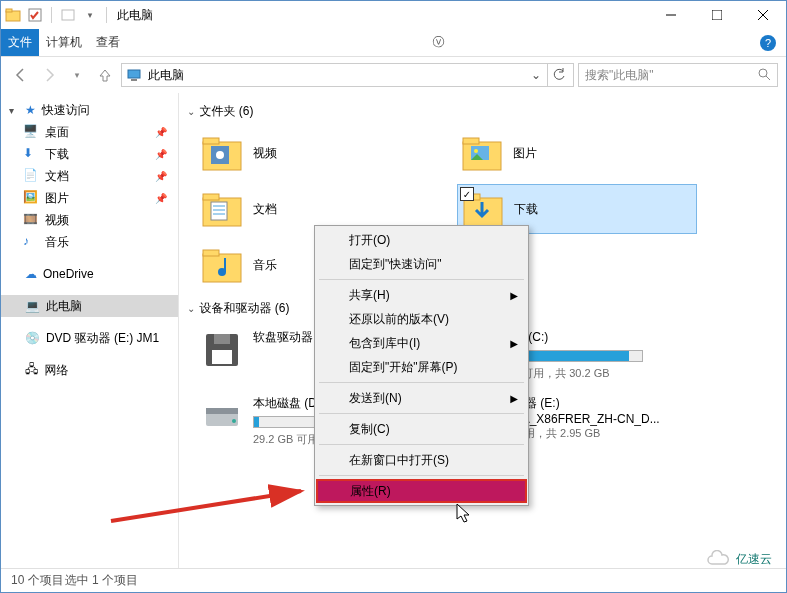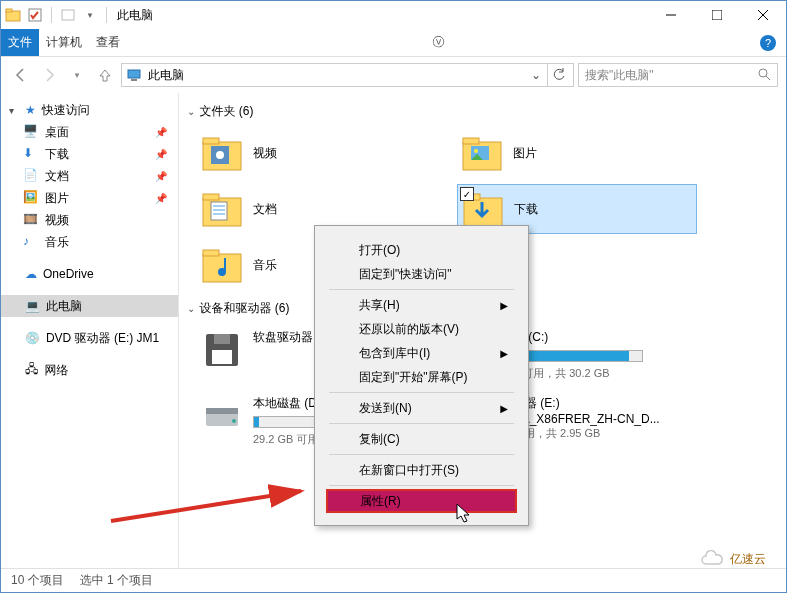--- a/index.html
+++ b/index.html
@@ -46,7 +46,7 @@
 .drive-bar { width:130px; height:12px; border:1px solid #b0b0b0; background:#eee; margin:4px 0; }
 .drive-fill { height:100%; background:#26a0da; }
 .drive-sub { color:#6b6b6b; font-size:11px; }
-.context-menu { position: absolute; left: 313px; top: 224px; width: 215px; background: #f0f0f0; border: 1px solid #a0a0a0; box-shadow: 3px 3px 6px rgba(0,0,0,0.25); padding: 12px; z-index: 50; }
+.context-menu { position: absolute; left: 313px; top: 224px; width: 215px; background: #f0f0f0; border: 1px solid #a0a0a0; box-shadow: 3px 3px 6px rgba(0,0,0,0.25); padding: 2px; z-index: 50; }
 .cm-item { height: 24px; display:flex; align-items:center; padding: 0 28px 0 32px; position:relative; }
 .cm-item .arrow { position:absolute; right:8px; font-size:10px; }
 .cm-sep { height:1px; background:#d0d0d0; margin: 3px 2px; }

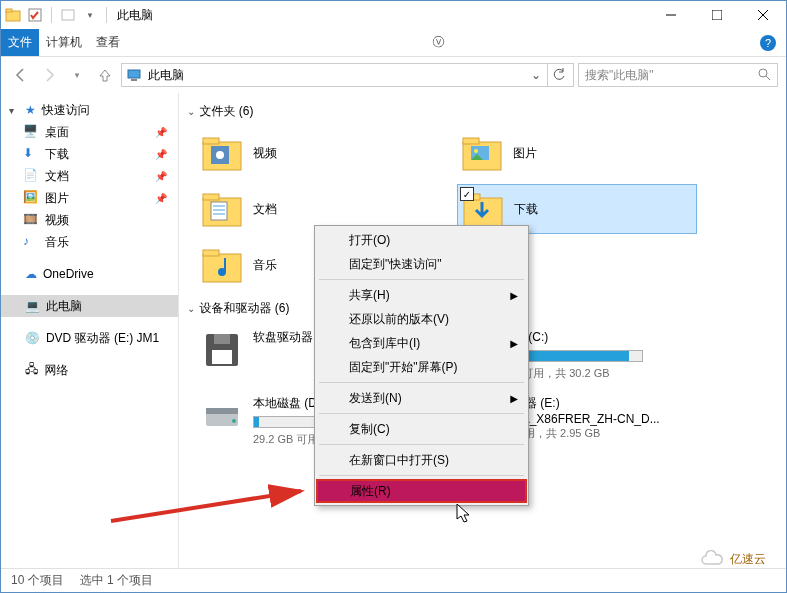--- a/index.html
+++ b/index.html
@@ -54,7 +54,7 @@
 .statusbar { height: 24px; border-top: 1px solid #e0e0e0; display: flex; align-items: center; padding: 0 10px; gap: 16px; color:#555; }
 .cursor { position:absolute; left:455px; top:502px; z-index:100; pointer-events:none; }
 .red-arrow { position:absolute; left:100px; top:420px; z-index:60; pointer-events:none; }
-.watermark { position:absolute; right:20px; bottom:24px; color:#a16207; font-size:14px; display:flex; align-items:center; gap:4px; }
+.watermark { position:absolute; right:14px; bottom:24px; color:#0f766e; font-size:14px; display:flex; align-items:center; gap:4px; }
 .small-icon { width:16px; height:16px; display:inline-block; }
 .star { color:#2b7cd3; }
 .blue { color:#2b7cd3; }

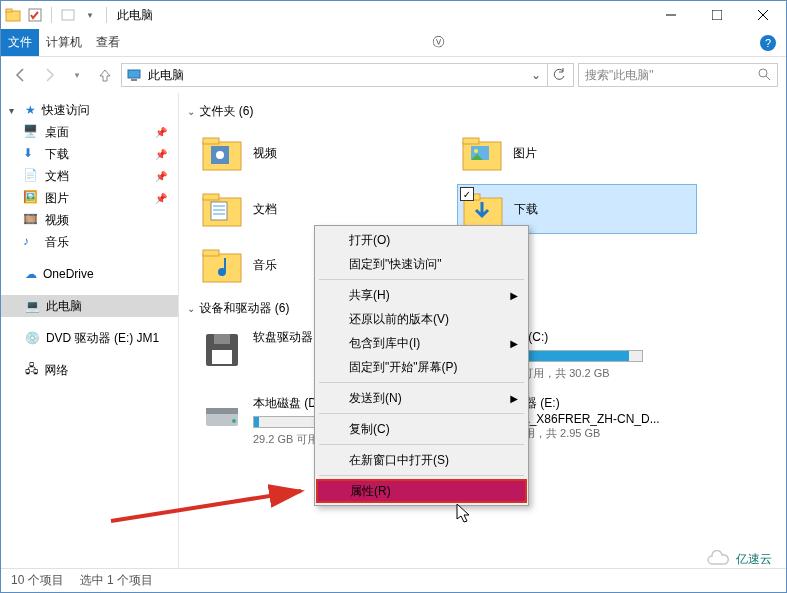--- a/index.html
+++ b/index.html
@@ -51,7 +51,7 @@
 .cm-item .arrow { position:absolute; right:8px; font-size:10px; }
 .cm-sep { height:1px; background:#d0d0d0; margin: 3px 2px; }
 .cm-item.highlight { border: 2px solid #d93025; margin: 0 -1px; background:#be185d; }
-.statusbar { height: 24px; border-top: 1px solid #e0e0e0; display: flex; align-items: center; padding: 0 10px; gap: 16px; color:#555; }
+.statusbar { height: 24px; border-top: 1px solid #e0e0e0; display: flex; align-items: center; padding: 0 10px; gap: 1px; color:#555; }
 .cursor { position:absolute; left:455px; top:502px; z-index:100; pointer-events:none; }
 .red-arrow { position:absolute; left:100px; top:420px; z-index:60; pointer-events:none; }
 .watermark { position:absolute; right:14px; bottom:24px; color:#0f766e; font-size:14px; display:flex; align-items:center; gap:4px; }

